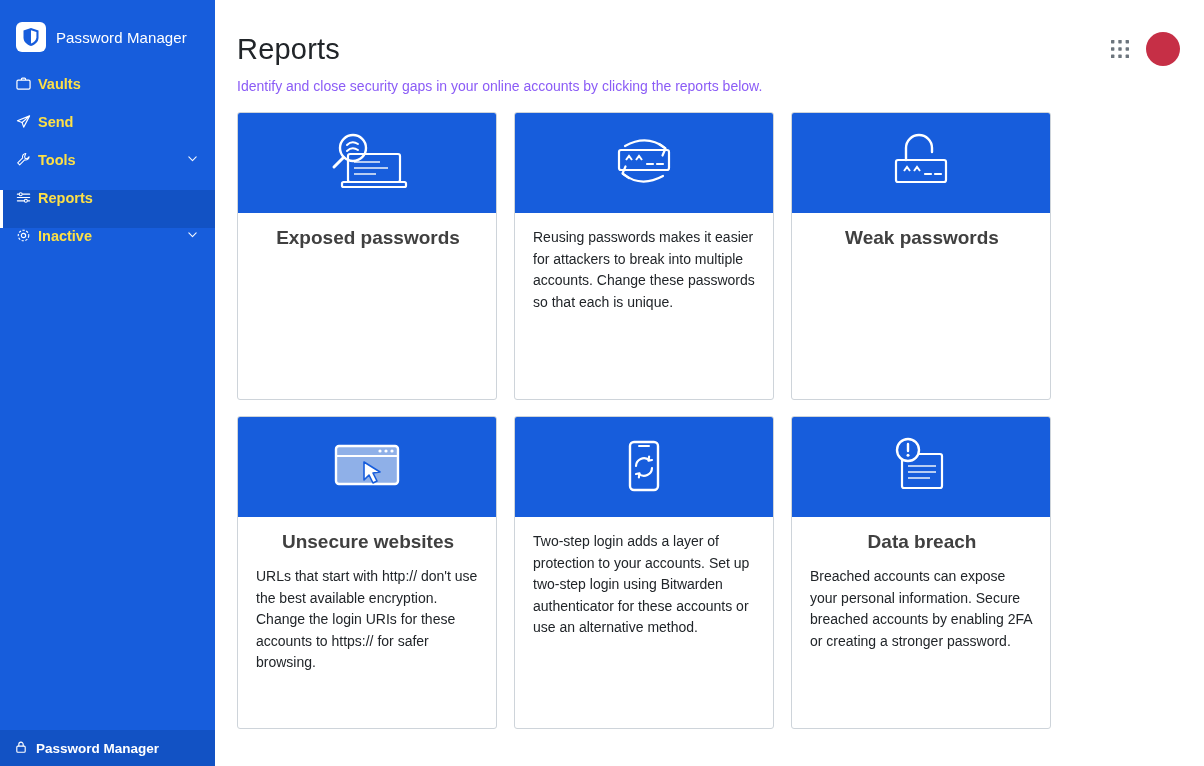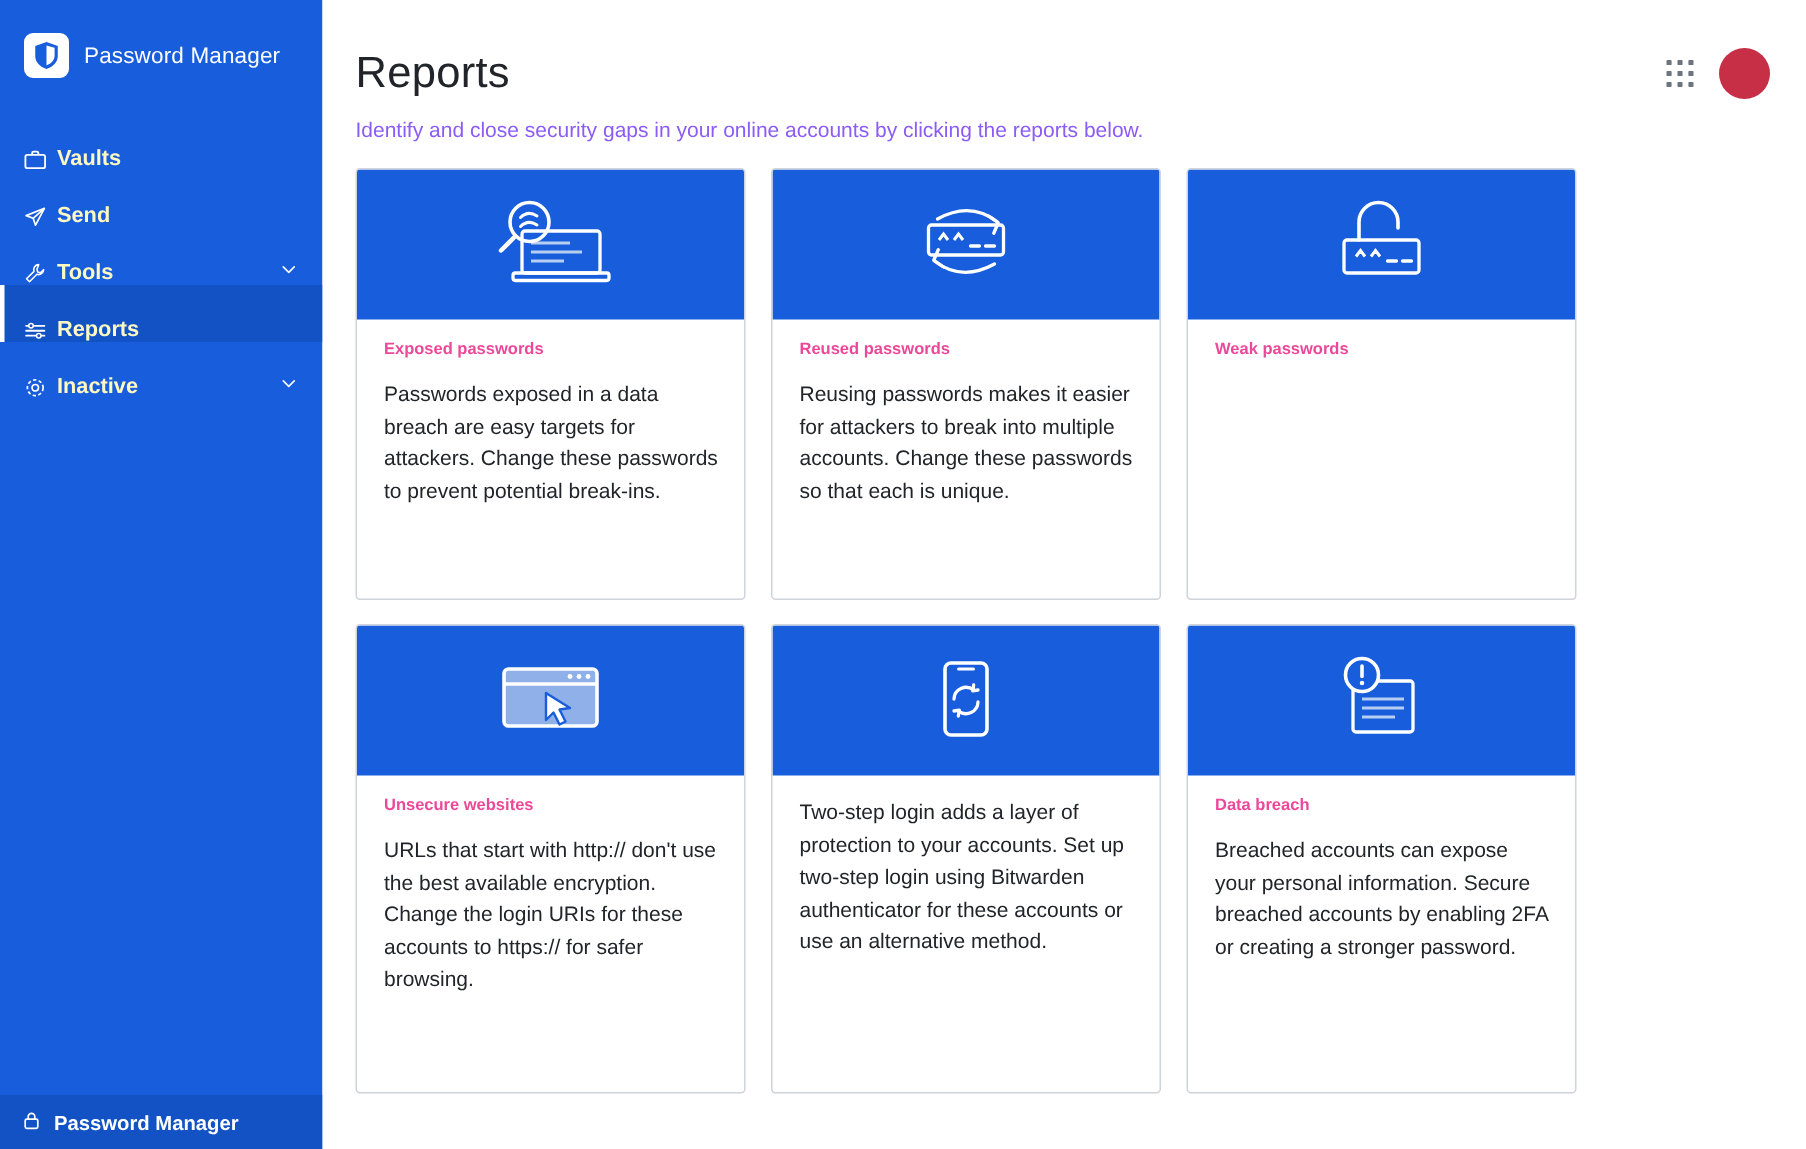--- a/index.html
+++ b/index.html
@@ -35,13 +35,13 @@
 
   .nav { margin-top: 6px; }
   .nav-item {
-    display: flex; align-items: flex-end;
+    display: flex; align-items: flex-start;
     height: 38px;
     padding: 0 16px;
     font-size: 14.5px;
     font-weight: 700;
     cursor: pointer;
-    color: #fef9c3;
+    color: #fde047;
   }
   .nav-item .ico { width: 22px; display: flex; align-items: center; }
   .nav-item .lbl { flex: 1; }

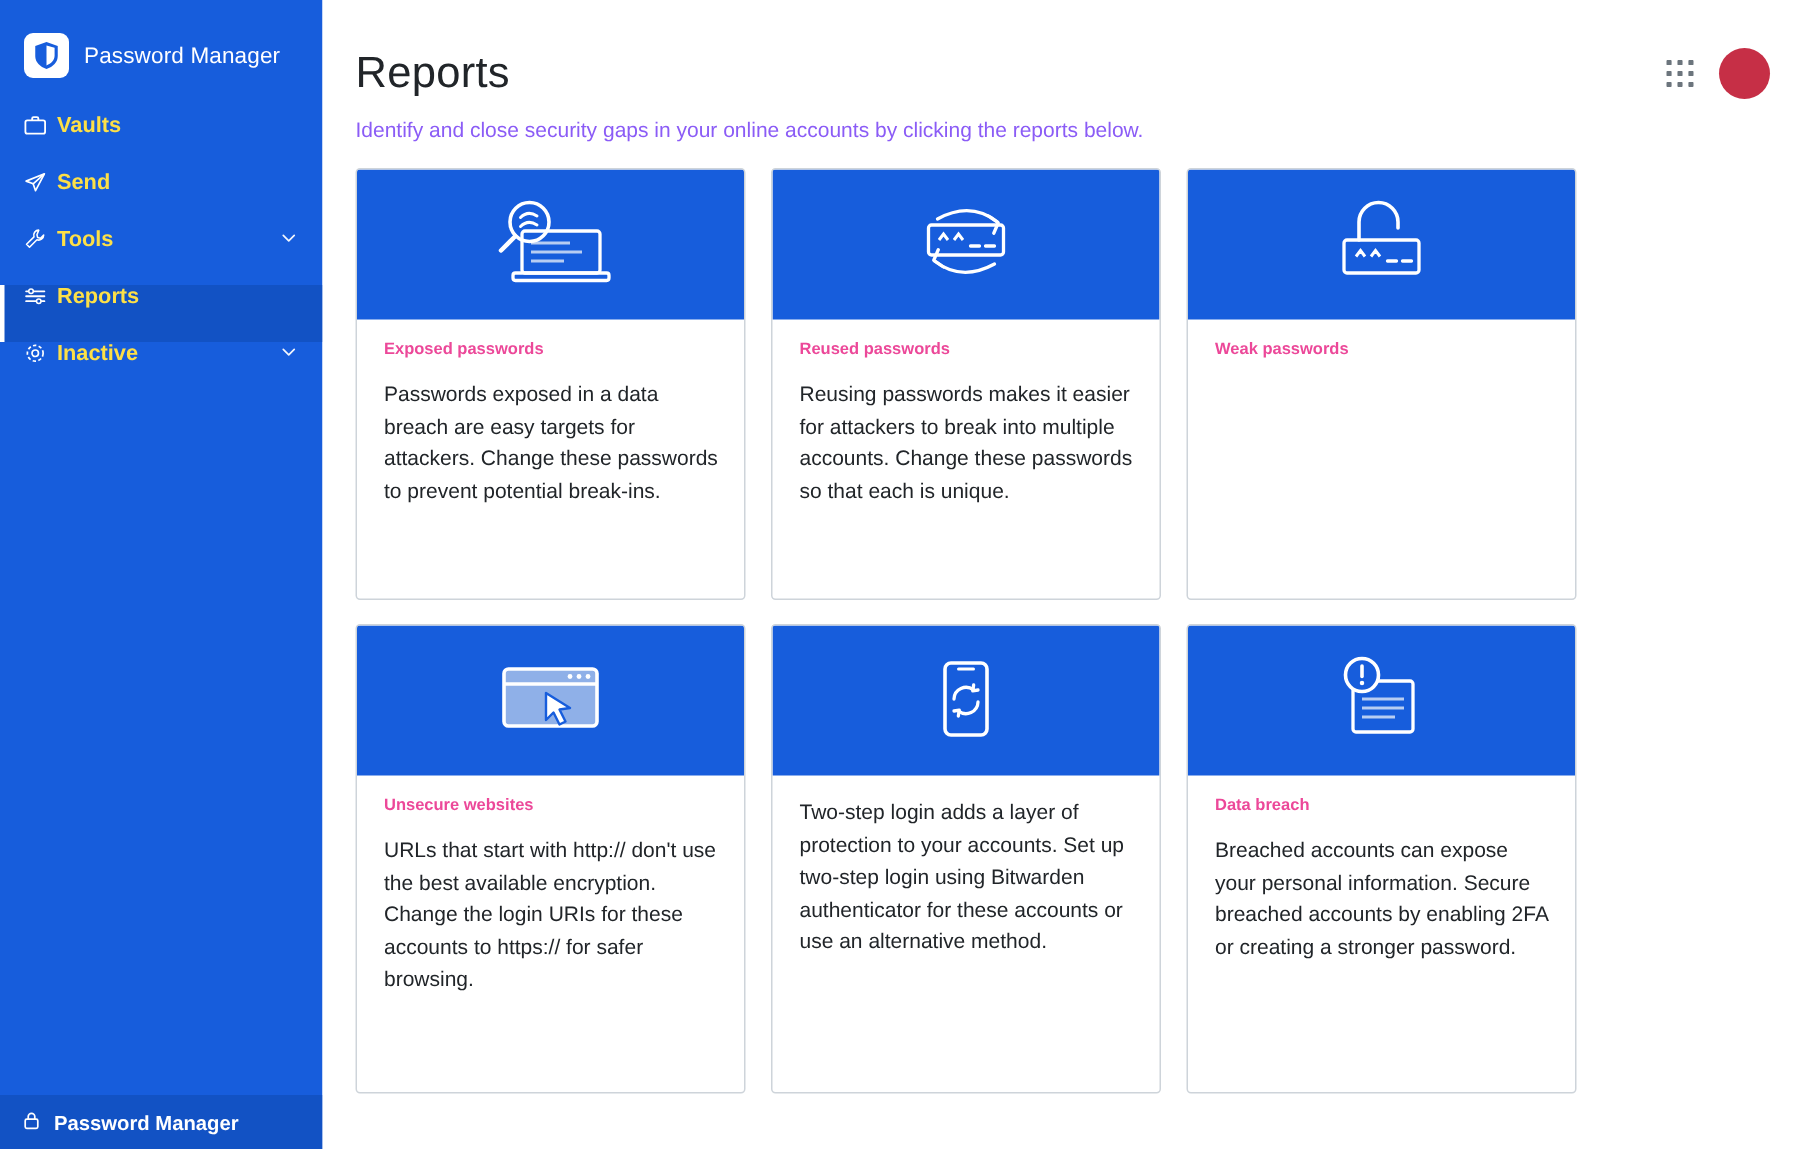--- a/index.html
+++ b/index.html
@@ -107,10 +107,11 @@
   }
   .card-body { padding: 14px 16px 18px 18px; }
   .card-title {
-    font-size: 11px;
+    font-size: 19px;
     font-weight: 700;
-    color: #ec4899;
+    color: #404040;
     margin-bottom: 13px;
+    text-align: center;
   }
   .card-text {
     font-size: 14px;

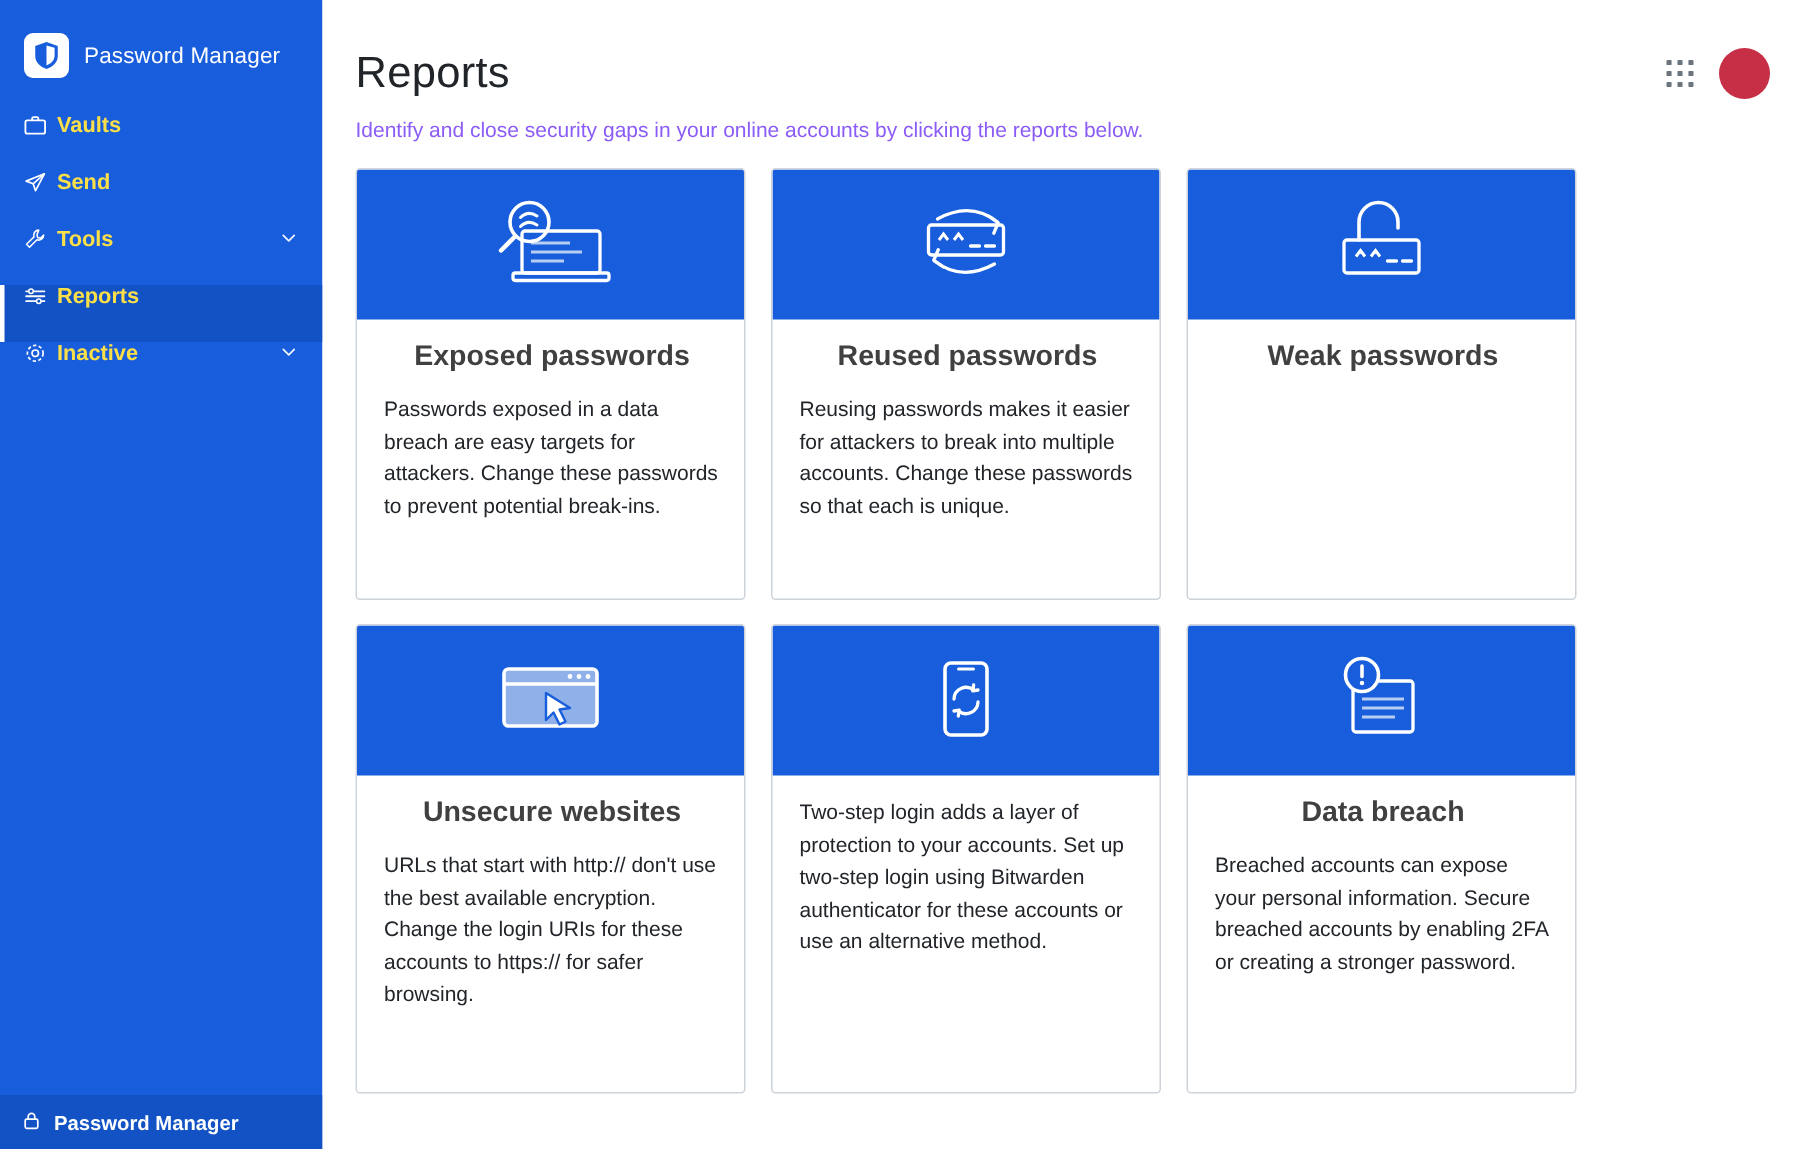--- a/index.html
+++ b/index.html
@@ -277,7 +277,6 @@
             </span>
           </div>
           <div class="card-body">
-            <div class="card-title">Reused passwords</div>
             <div class="card-text">Reusing passwords makes it easier for attackers to break into multiple accounts. Change these passwords so that each is unique.</div>
           </div>
         </div>

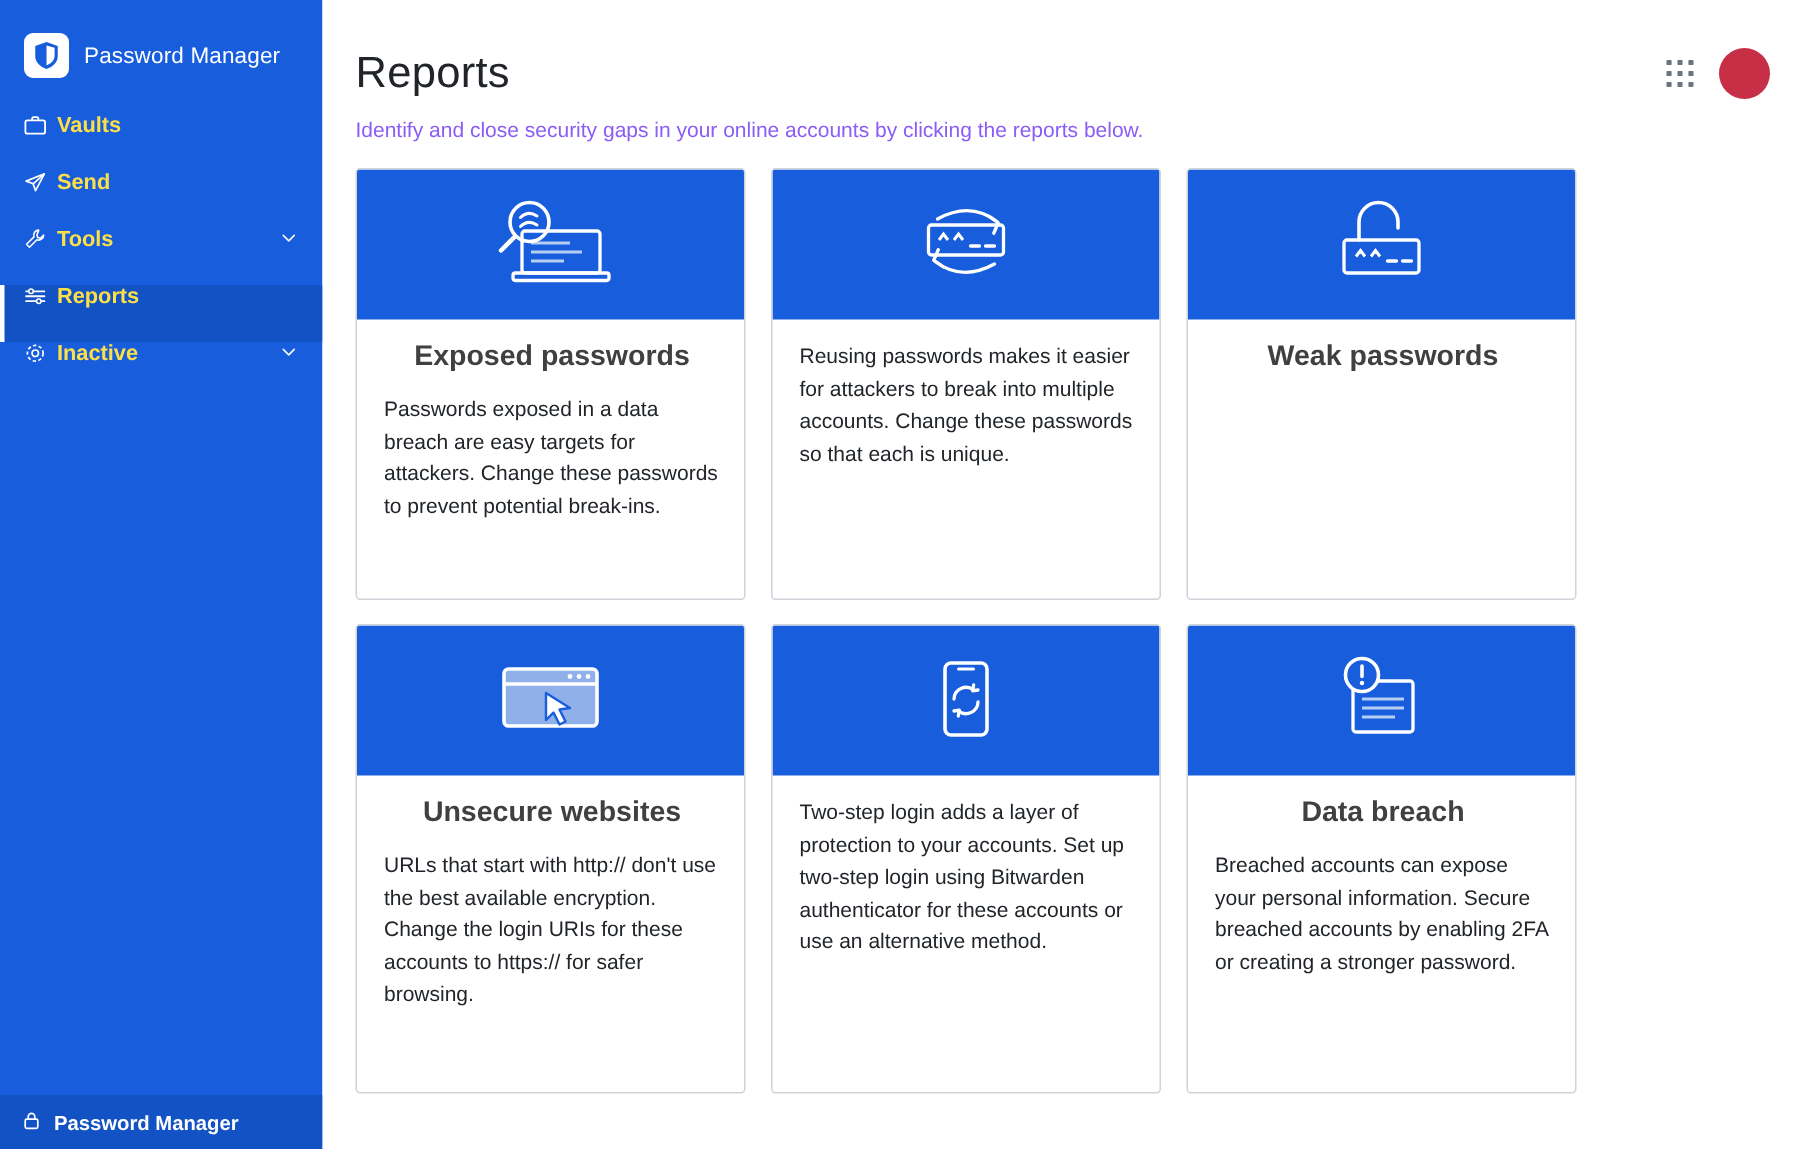--- a/index.html
+++ b/index.html
@@ -258,7 +258,6 @@
           </div>
           <div class="card-body">
             <div class="card-title">Exposed passwords</div>
-            <div class="card-text">Passwords exposed in a data breach are easy targets for attackers. Change these passwords to prevent potential break-ins.</div>
           </div>
         </div>
 

